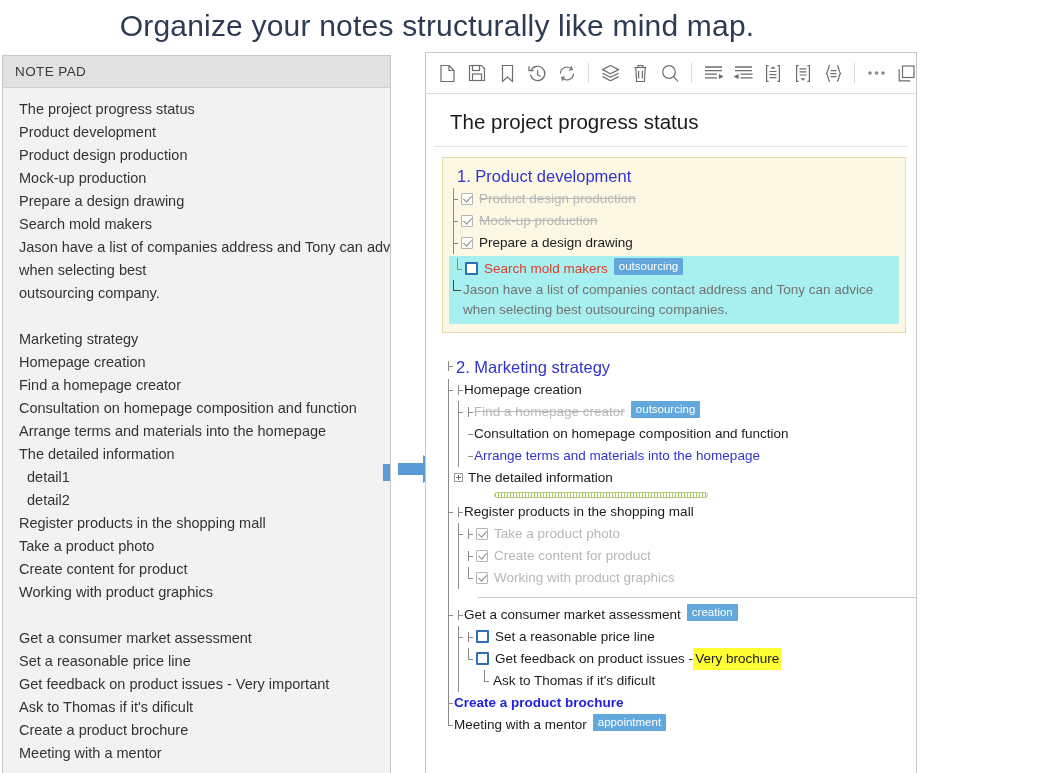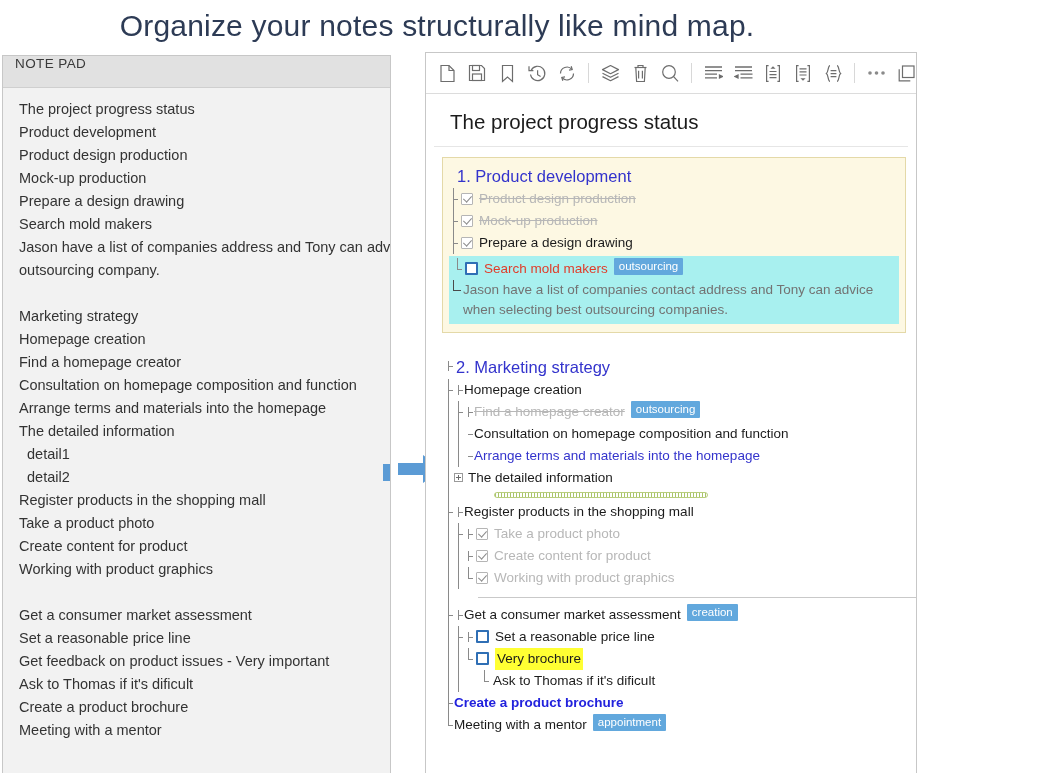--- a/index.html
+++ b/index.html
@@ -46,7 +46,7 @@
     height: 32px;
     background: #e1e1e1;
     border-bottom: 1px solid #cfcfcf;
-    display: flex; align-items: flex-start;
+    display: flex; align-items: center;
     padding-left: 12px;
     font-size: 13.5px;
     color: #3a3a3a;

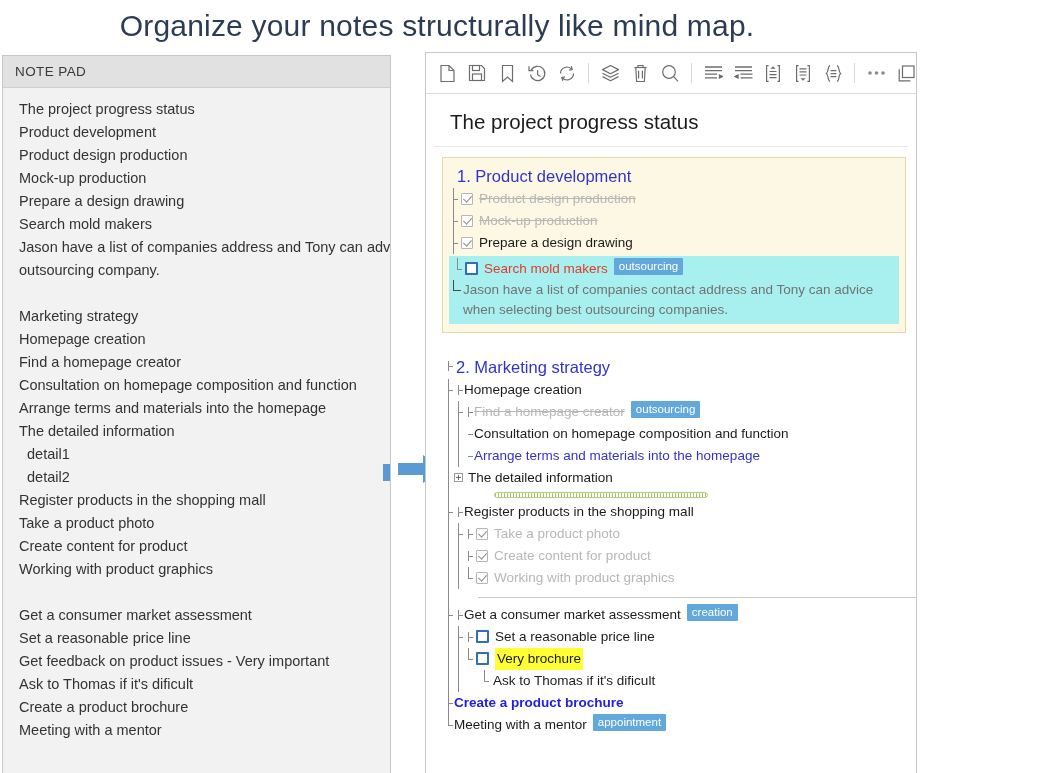--- a/index.html
+++ b/index.html
@@ -288,6 +288,7 @@
       <div class="note-line">Prepare a design drawing</div>
       <div class="note-line">Search mold makers</div>
       <div class="note-line">Jason have a list of companies address and Tony can advice</div>
+      <div class="note-line">when selecting best</div>
       <div class="note-line">outsourcing company.</div>
       <div class="note-line blank"></div>
       <div class="note-line">Marketing strategy</div>

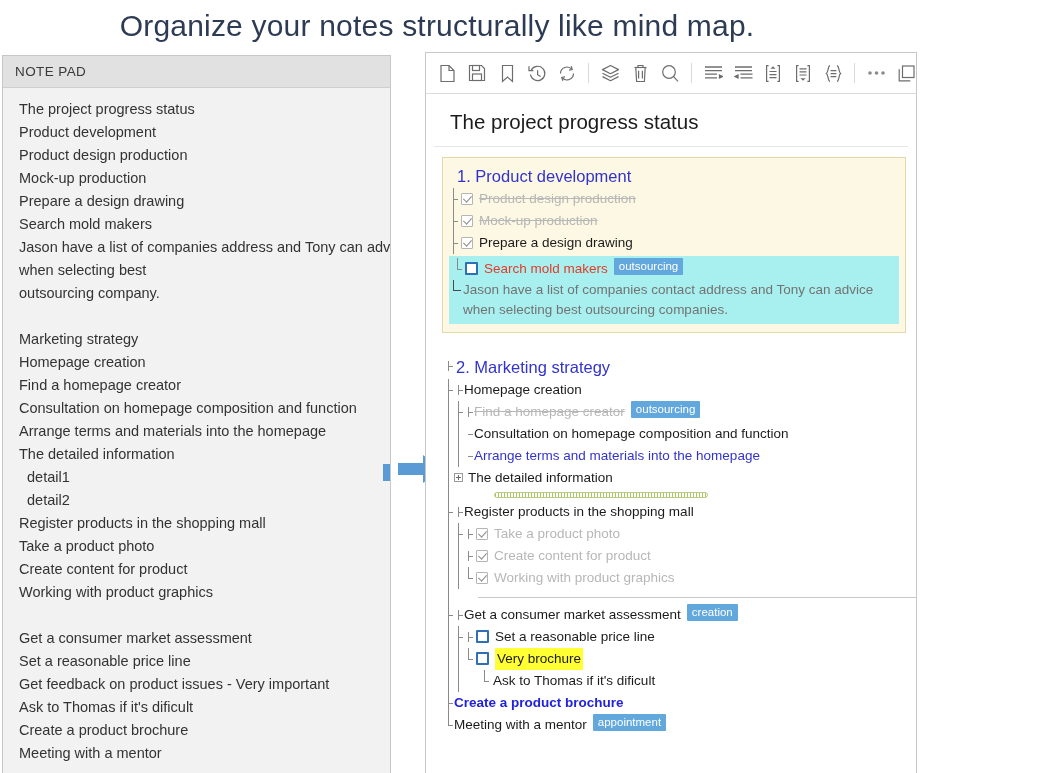--- a/index.html
+++ b/index.html
@@ -572,6 +572,7 @@
                 <div class="row">
                   <span class="tw last"></span>
                   <span class="cbx open"></span>
+                  <span>Get feedback on product issues - </span>
                   <span class="hl-yellow">Very brochure</span>
                 </div>
                 <div class="row" style="padding-left:16px">

